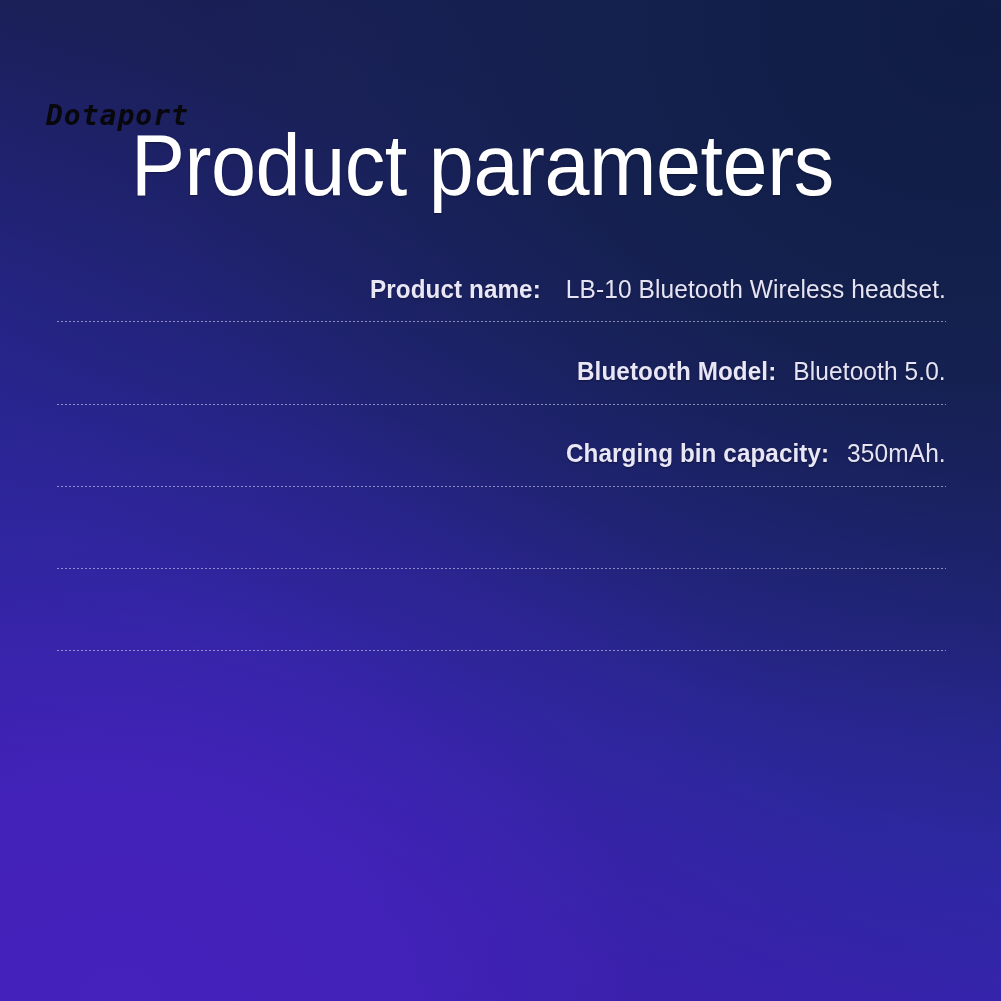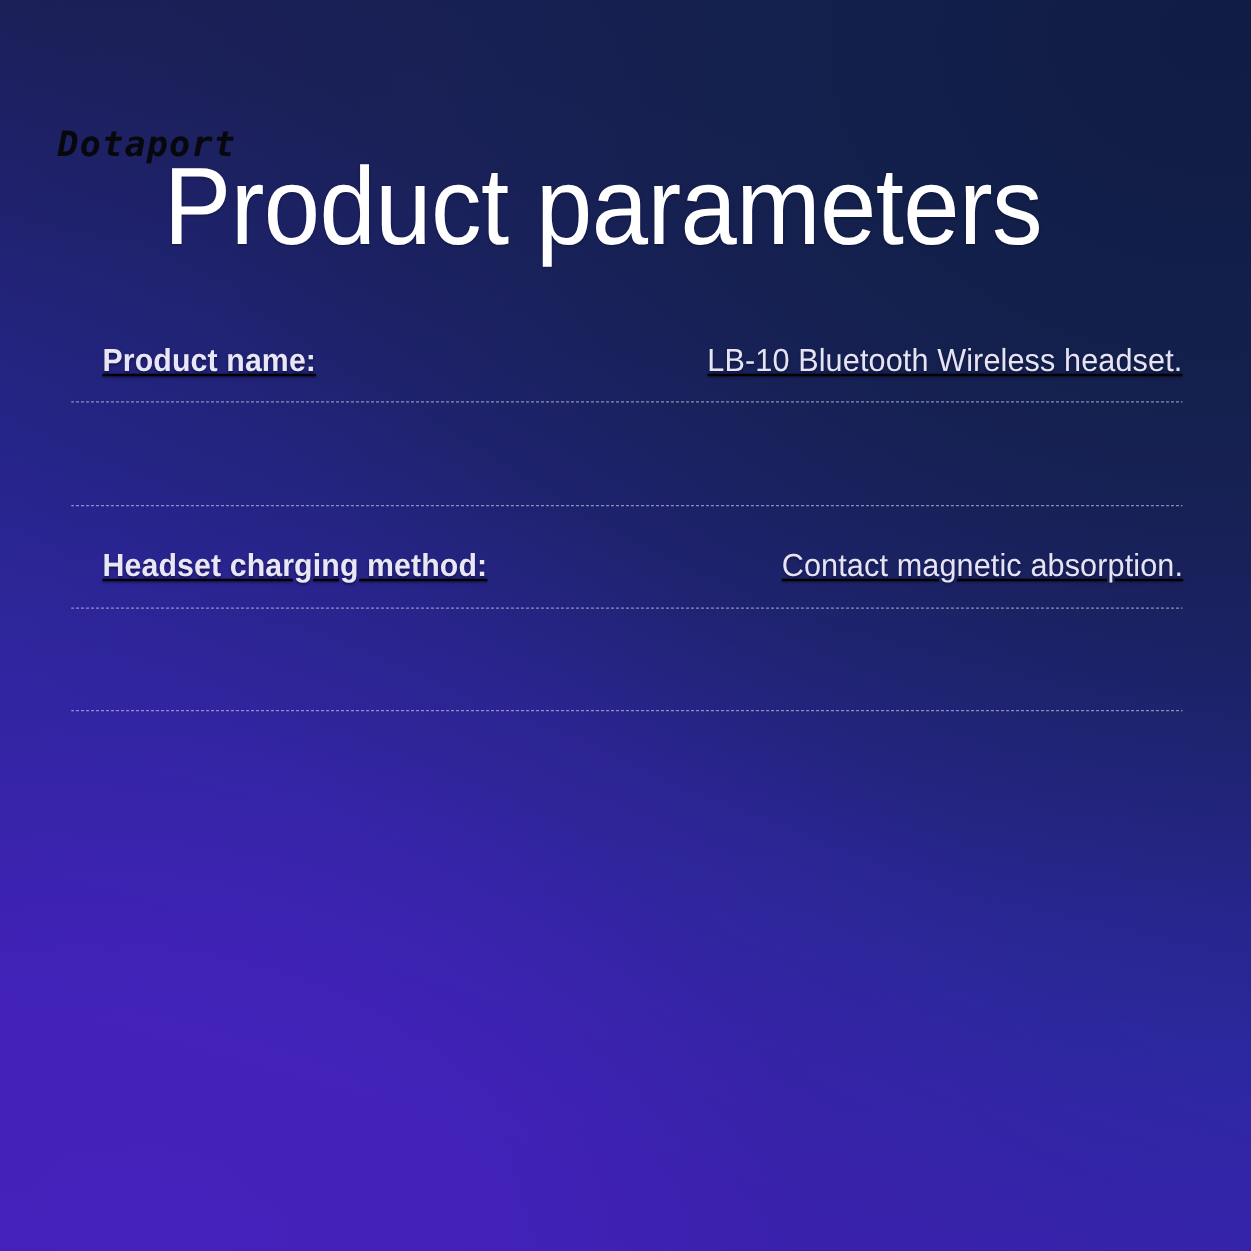--- a/index.html
+++ b/index.html
@@ -74,10 +74,9 @@
     height: 66px;
     display: flex;
     align-items: center;
-    justify-content: space-between;
+    justify-content: flex-end;
     padding: 0 0 0 25px;
     box-sizing: border-box;
-    text-decoration: underline;
   }
   .spec-label {
     font-size: 25.5px;

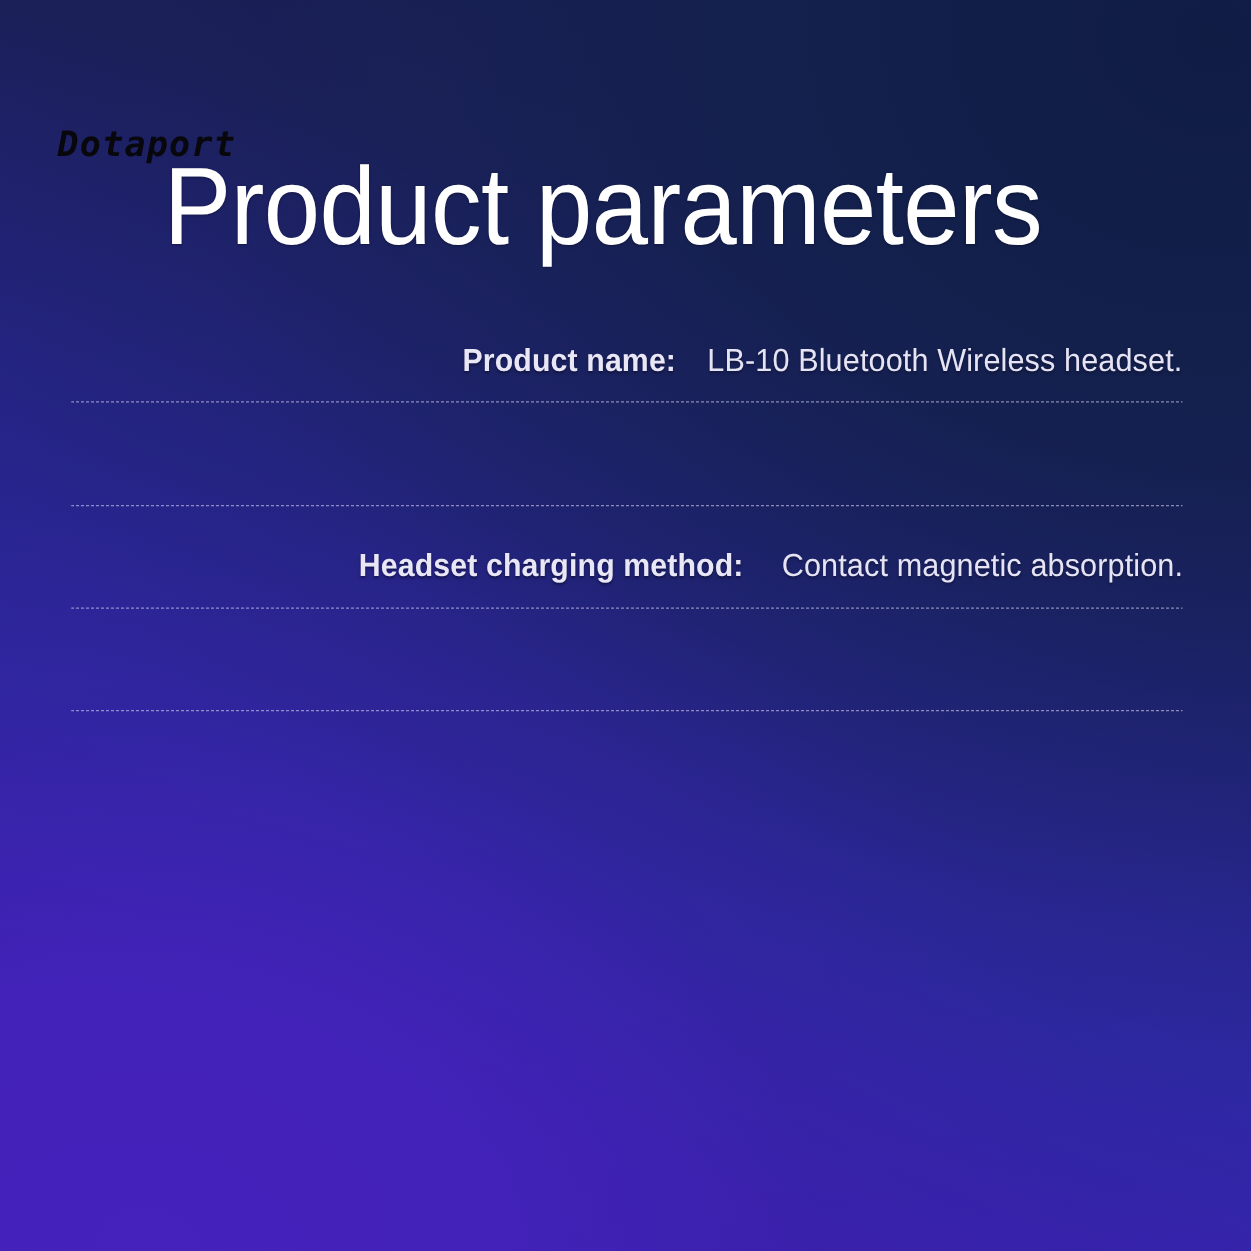--- a/index.html
+++ b/index.html
@@ -134,6 +134,13 @@
     </div>
 
 
+    <div class="spec-row">
+      <div class="row-inner">
+        <span class="spec-label">Bluetooth Model:</span>
+        <span class="spec-value">Bluetooth 5.0.</span>
+      </div>
+      <div class="spec-divider"></div>
+    </div>
 
     <div class="spec-row">
       <div class="spec-divider"></div>

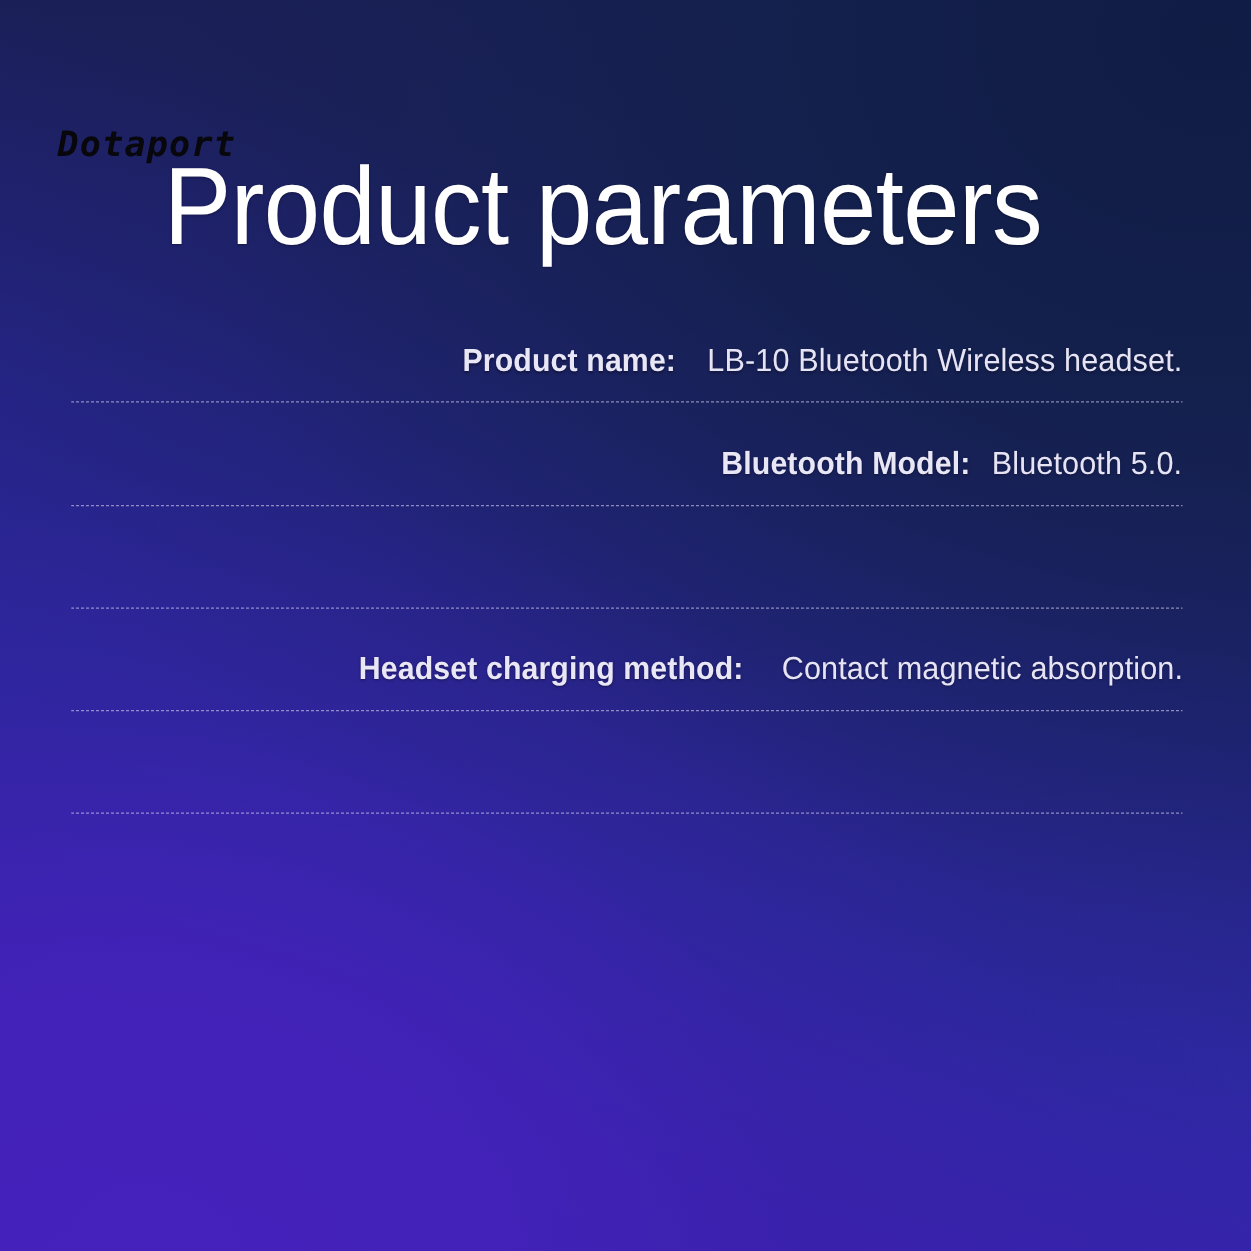--- a/index.html
+++ b/index.html
@@ -143,6 +143,10 @@
     </div>
 
     <div class="spec-row">
+      <div class="row-inner">
+        <span class="spec-label">Charging bin capacity:</span>
+        <span class="spec-value">350mAh.</span>
+      </div>
       <div class="spec-divider"></div>
     </div>
 

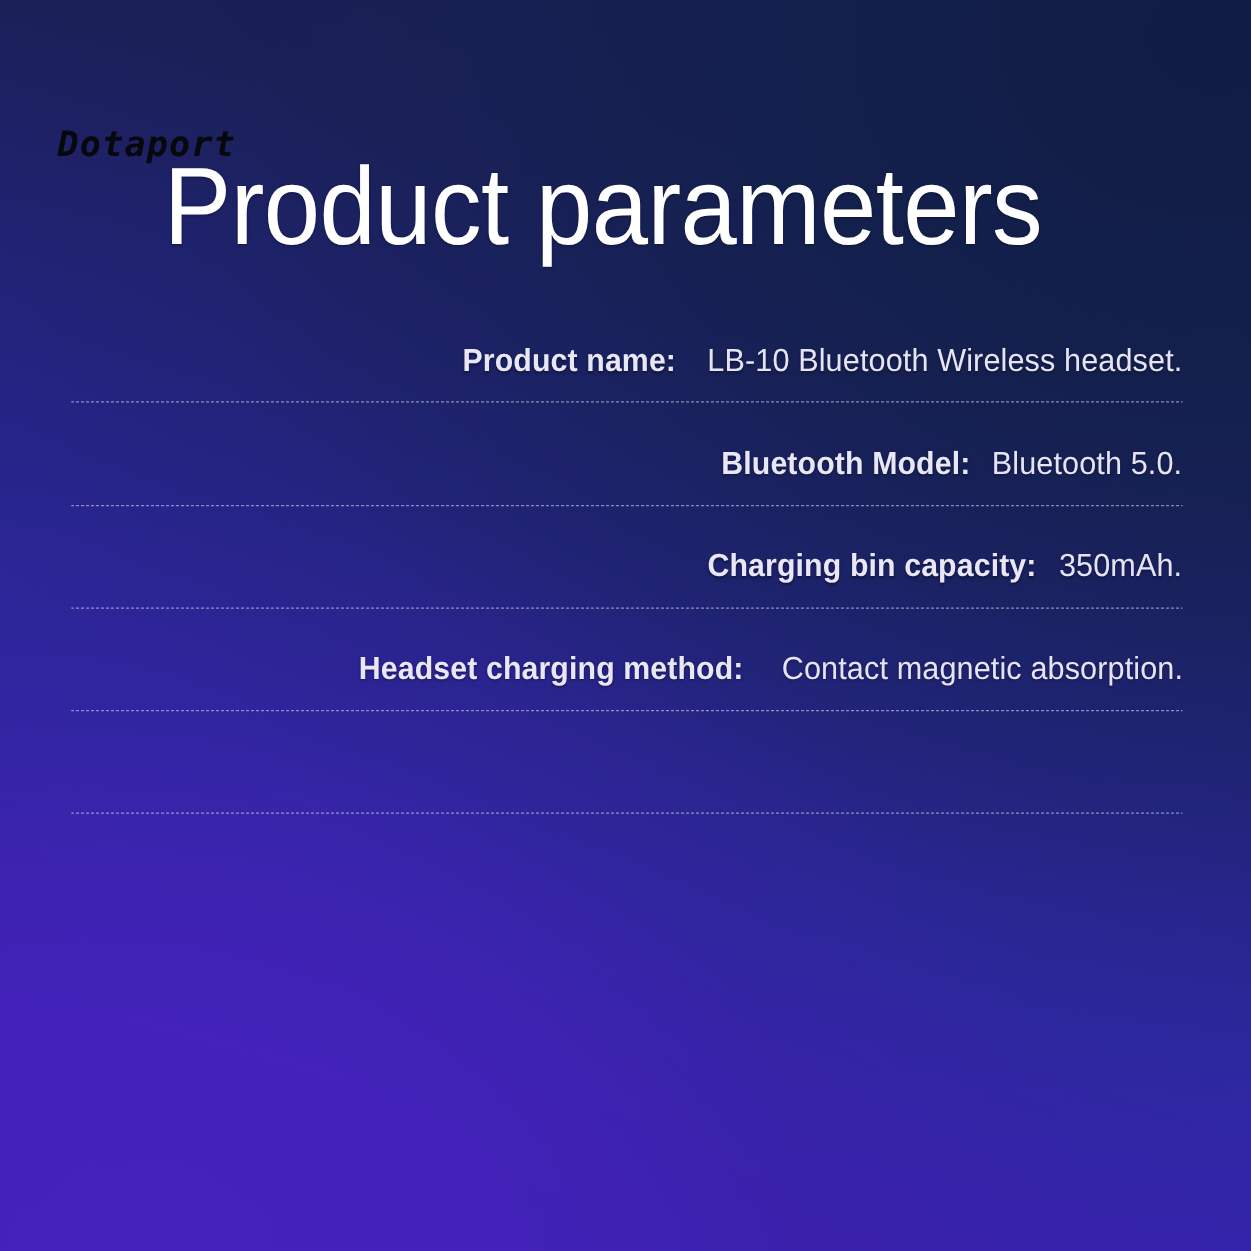--- a/index.html
+++ b/index.html
@@ -153,10 +153,6 @@
 
 
     <div class="spec-row">
-      <div class="row-inner">
-        <span class="spec-label">Headset charging method:</span>
-        <span class="spec-value">Contact magnetic absorption.</span>
-      </div>
       <div class="spec-divider"></div>
     </div>
 

